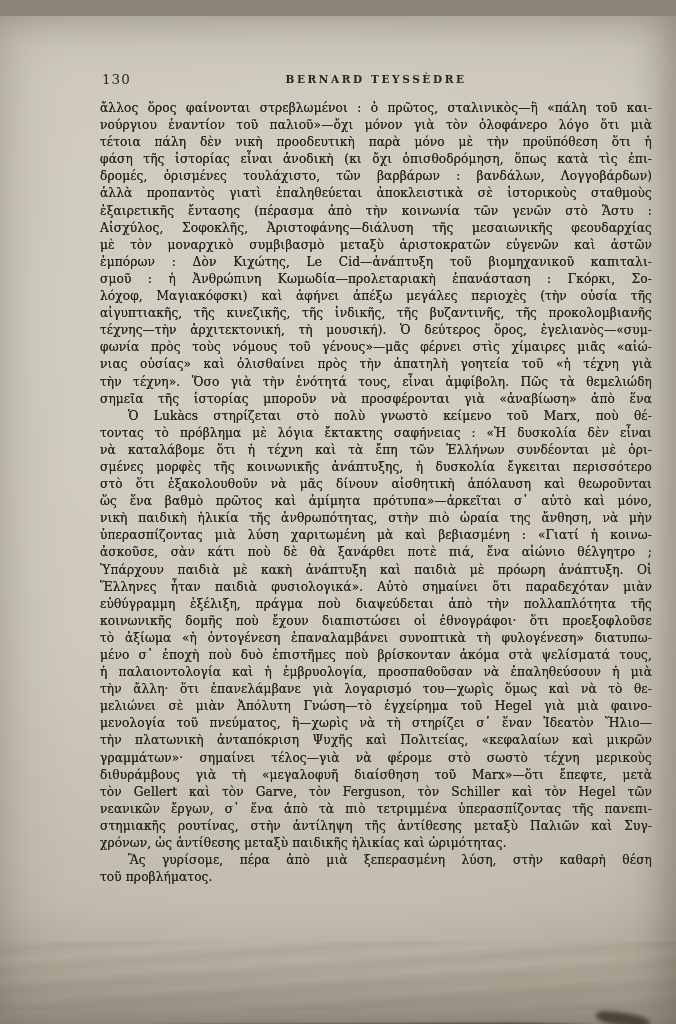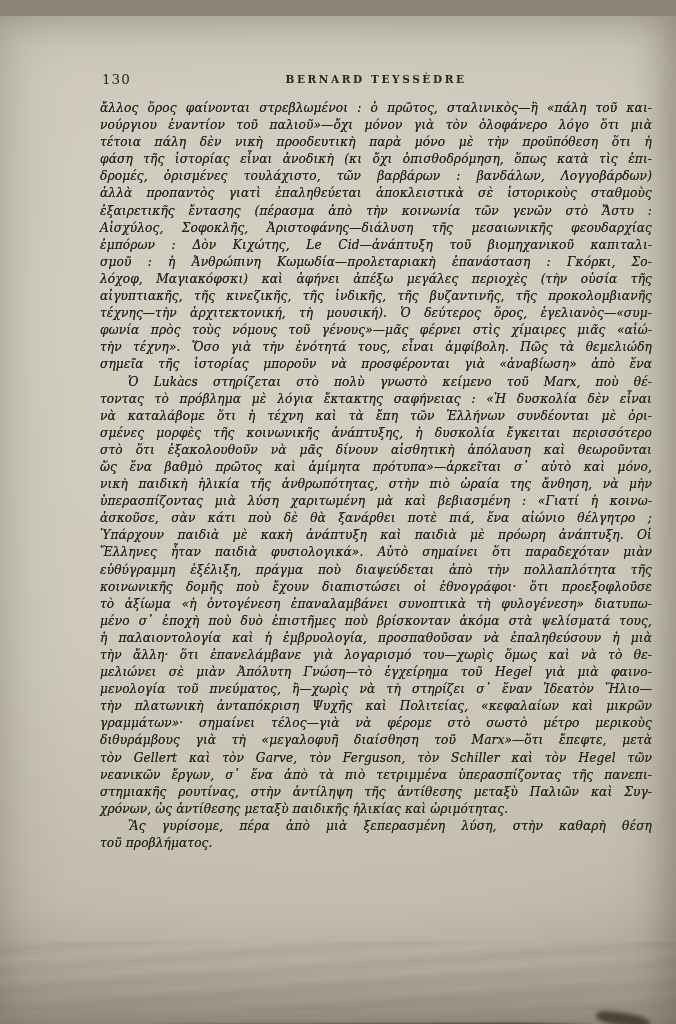--- a/index.html
+++ b/index.html
@@ -49,7 +49,6 @@
     left: 100px;
     top: 84px;
     width: 552px;
-    font-style: italic;
   }
   .line {
     font-size: 12.2px;

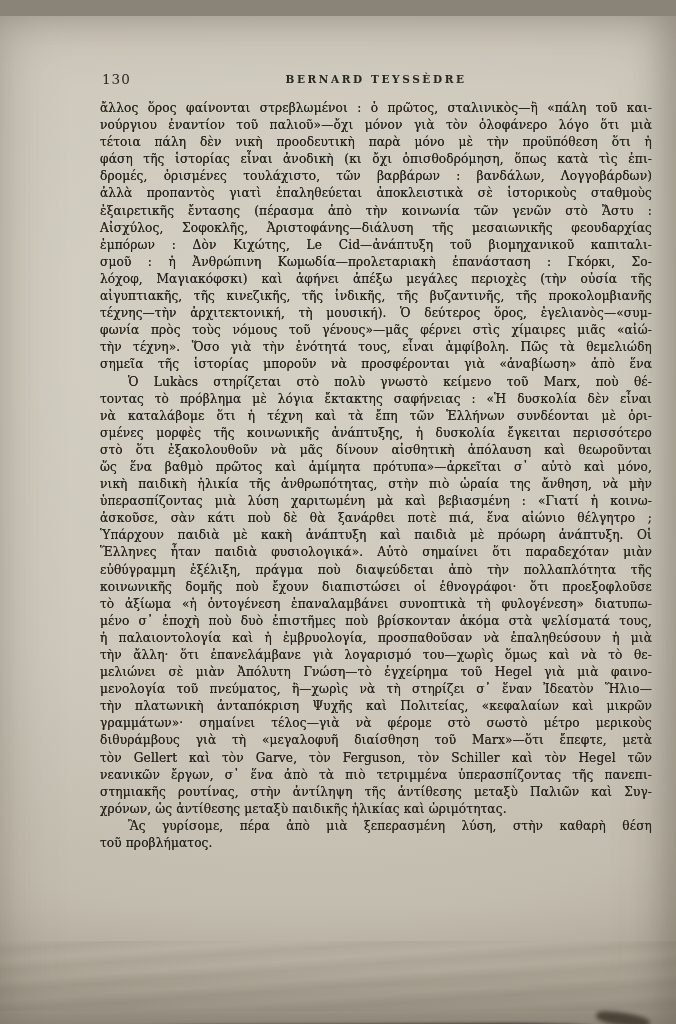--- a/index.html
+++ b/index.html
@@ -137,6 +137,7 @@
       <div class="line">ἀλλὰ προπαντὸς γιατὶ ἐπαληθεύεται ἀποκλειστικὰ σὲ ἱστορικοὺς σταθμοὺς</div>
       <div class="line">ἐξαιρετικῆς ἔντασης (πέρασμα ἀπὸ τὴν κοινωνία τῶν γενῶν στὸ Ἄστυ :</div>
       <div class="line">Αἰσχύλος, Σοφοκλῆς, Ἀριστοφάνης—διάλυση τῆς μεσαιωνικῆς φεουδαρχίας</div>
+      <div class="line">μὲ τὸν μοναρχικὸ συμβιβασμὸ μεταξὺ ἀριστοκρατῶν εὐγενῶν καὶ ἀστῶν</div>
       <div class="line">ἐμπόρων : Δὸν Κιχώτης, Le Cid—ἀνάπτυξη τοῦ βιομηχανικοῦ καπιταλι-</div>
       <div class="line">σμοῦ : ἡ Ἀνθρώπινη Κωμωδία—προλεταριακὴ ἐπανάσταση : Γκόρκι, Σο-</div>
       <div class="line">λόχοφ, Μαγιακόφσκι) καὶ ἀφήνει ἀπέξω μεγάλες περιοχὲς (τὴν οὐσία τῆς</div>

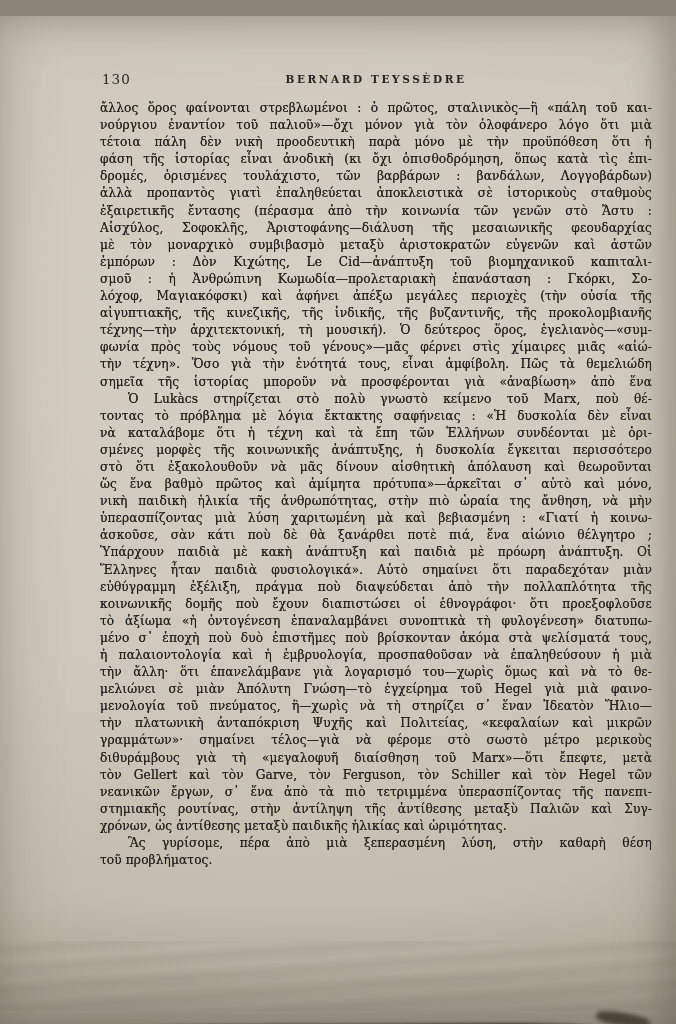--- a/index.html
+++ b/index.html
@@ -144,6 +144,7 @@
       <div class="line">αἰγυπτιακῆς, τῆς κινεζικῆς, τῆς ἰνδικῆς, τῆς βυζαντινῆς, τῆς προκολομβιανῆς</div>
       <div class="line">τέχνης—τὴν ἀρχιτεκτονική, τὴ μουσική). Ὁ δεύτερος ὅρος, ἑγελιανὸς—«συμ-</div>
       <div class="line">φωνία πρὸς τοὺς νόμους τοῦ γένους»—μᾶς φέρνει στὶς χίμαιρες μιᾶς «αἰώ-</div>
+      <div class="line">νιας οὐσίας» καὶ ὀλισθαίνει πρὸς τὴν ἀπατηλὴ γοητεία τοῦ «ἡ τέχνη γιὰ</div>
       <div class="line">τὴν τέχνη». Ὅσο γιὰ τὴν ἑνότητά τους, εἶναι ἀμφίβολη. Πῶς τὰ θεμελιώδη</div>
       <div class="line">σημεῖα τῆς ἱστορίας μποροῦν νὰ προσφέρονται γιὰ «ἀναβίωση» ἀπὸ ἕνα</div>
       <div class="line indent">Ὁ Lukàcs στηρίζεται στὸ πολὺ γνωστὸ κείμενο τοῦ Marx, ποὺ θέ-</div>

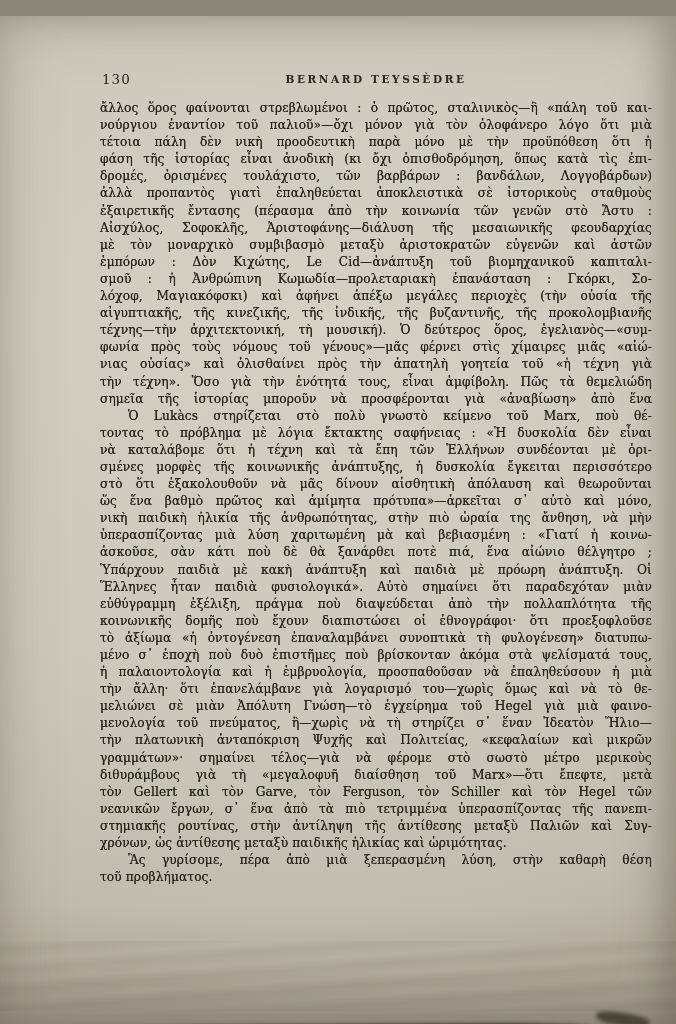--- a/index.html
+++ b/index.html
@@ -167,7 +167,7 @@
       <div class="line">μελιώνει σὲ μιὰν Ἀπόλυτη Γνώση—τὸ ἐγχείρημα τοῦ Hegel γιὰ μιὰ φαινο-</div>
       <div class="line">μενολογία τοῦ πνεύματος, ἢ—χωρὶς νὰ τὴ στηρίζει σ᾽ ἕναν Ἰδεατὸν Ἥλιο—</div>
       <div class="line">τὴν πλατωνικὴ ἀνταπόκριση Ψυχῆς καὶ Πολιτείας, «κεφαλαίων καὶ μικρῶν</div>
-      <div class="line">γραμμάτων»· σημαίνει τέλος—γιὰ νὰ φέρομε στὸ σωστὸ μέτρο μερικοὺς</div>
+      <div class="line">γραμμάτων»· σημαίνει τέλος—γιὰ νὰ φέρομε στὸ σωστὸ τέχνη μερικοὺς</div>
       <div class="line">διθυράμβους γιὰ τὴ «μεγαλοφυῆ διαίσθηση τοῦ Marx»—ὅτι ἔπεφτε, μετὰ</div>
       <div class="line">τὸν Gellert καὶ τὸν Garve, τὸν Ferguson, τὸν Schiller καὶ τὸν Hegel τῶν</div>
       <div class="line">νεανικῶν ἔργων, σ᾽ ἕνα ἀπὸ τὰ πιὸ τετριμμένα ὑπερασπίζοντας τῆς πανεπι-</div>

